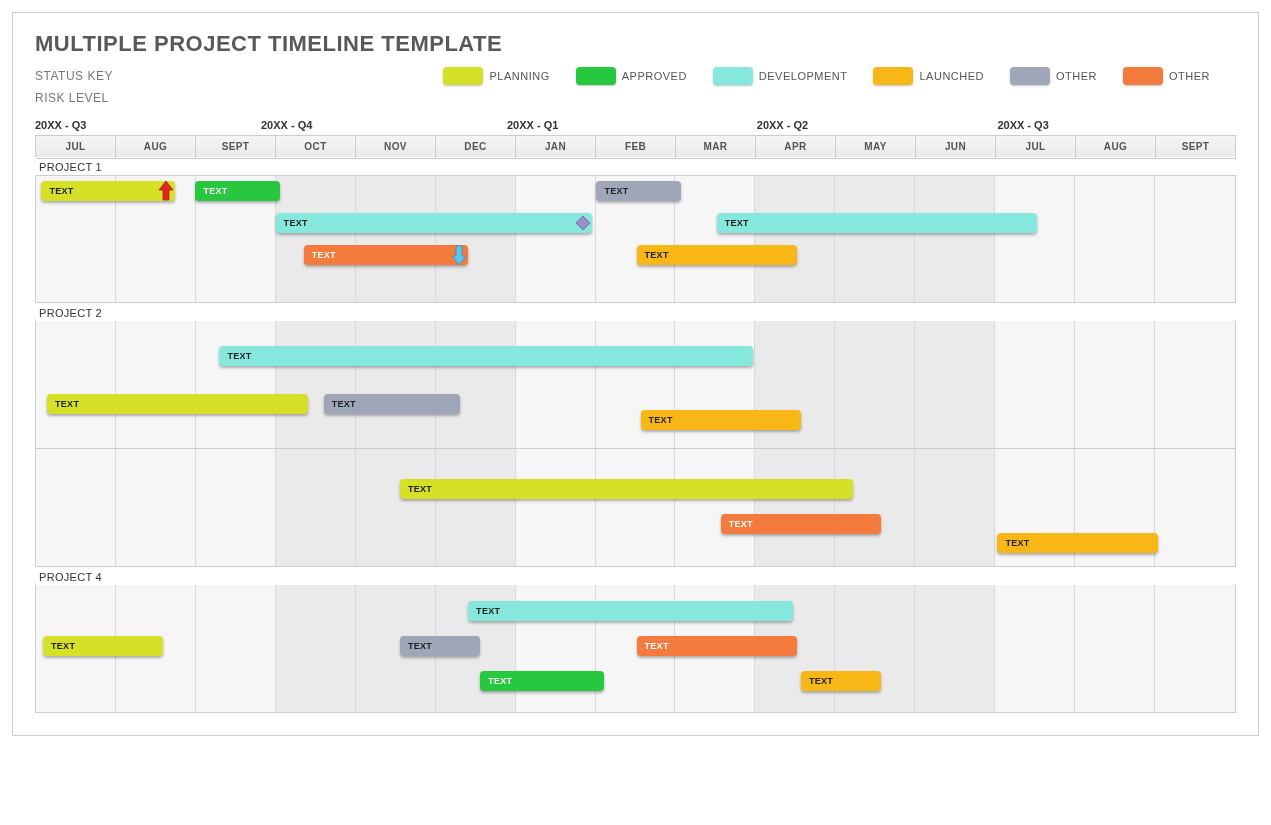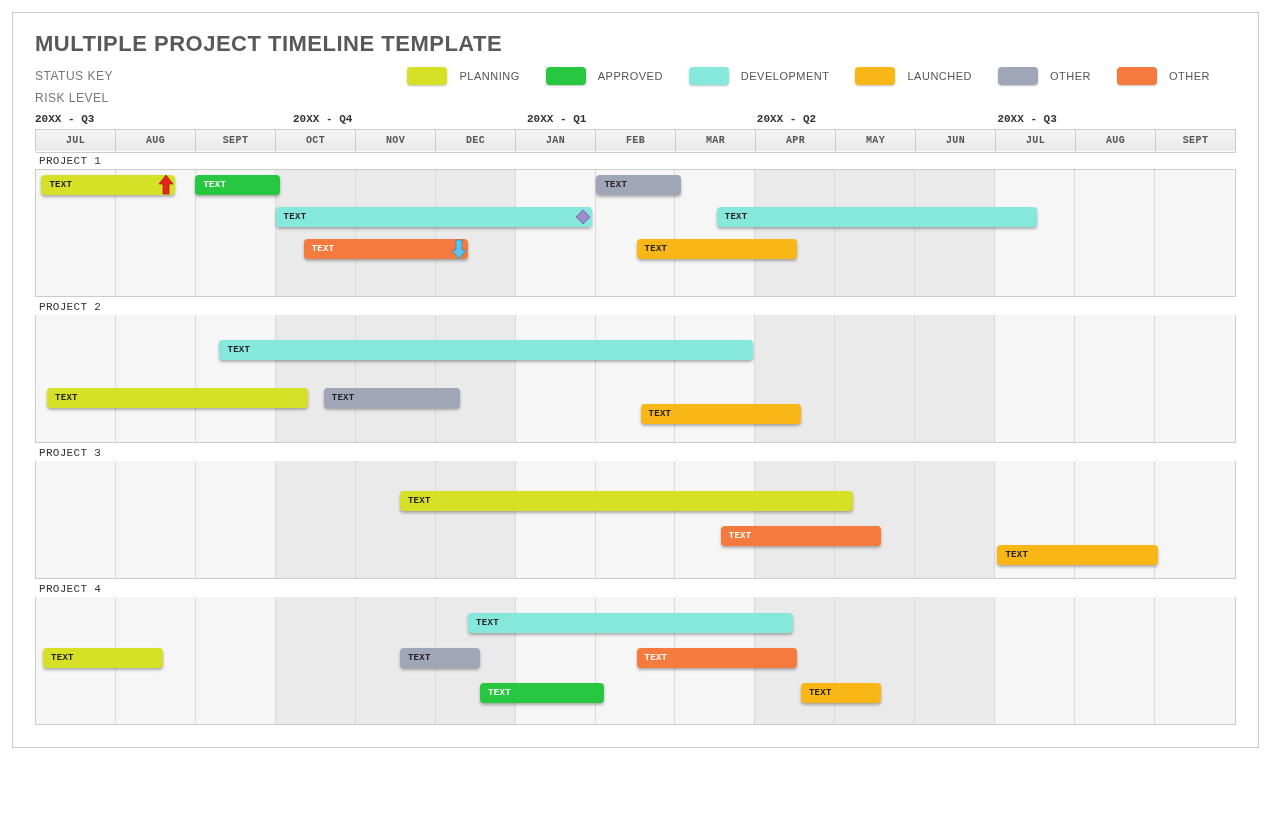--- a/index.html
+++ b/index.html
@@ -8,7 +8,7 @@
   .title { font-size: 22px; font-weight: 700; color: #595959; letter-spacing: .5px; margin-bottom: 10px; }
   .legend-row { display: flex; align-items: center; gap: 18px; margin: 6px 0; justify-content: space-between; }
   .legend-label { font-size: 12px; color: #777; letter-spacing: .5px; width: 90px; }
-  .legend-item { display: flex; align-items: center; gap: 12px; margin-right: 26px; }
+  .legend-item { display: flex; align-items: center; gap: 6px; margin-right: 26px; }
   .swatch { width: 40px; height: 18px; border-radius: 4px; box-shadow: 0 1px 2px rgba(0,0,0,.25); }
   .legend-text { font-size: 11px; color: #555; letter-spacing: .5px; }
   .risk-icon { width: 18px; height: 18px; display: flex; align-items: center; justify-content: center; }

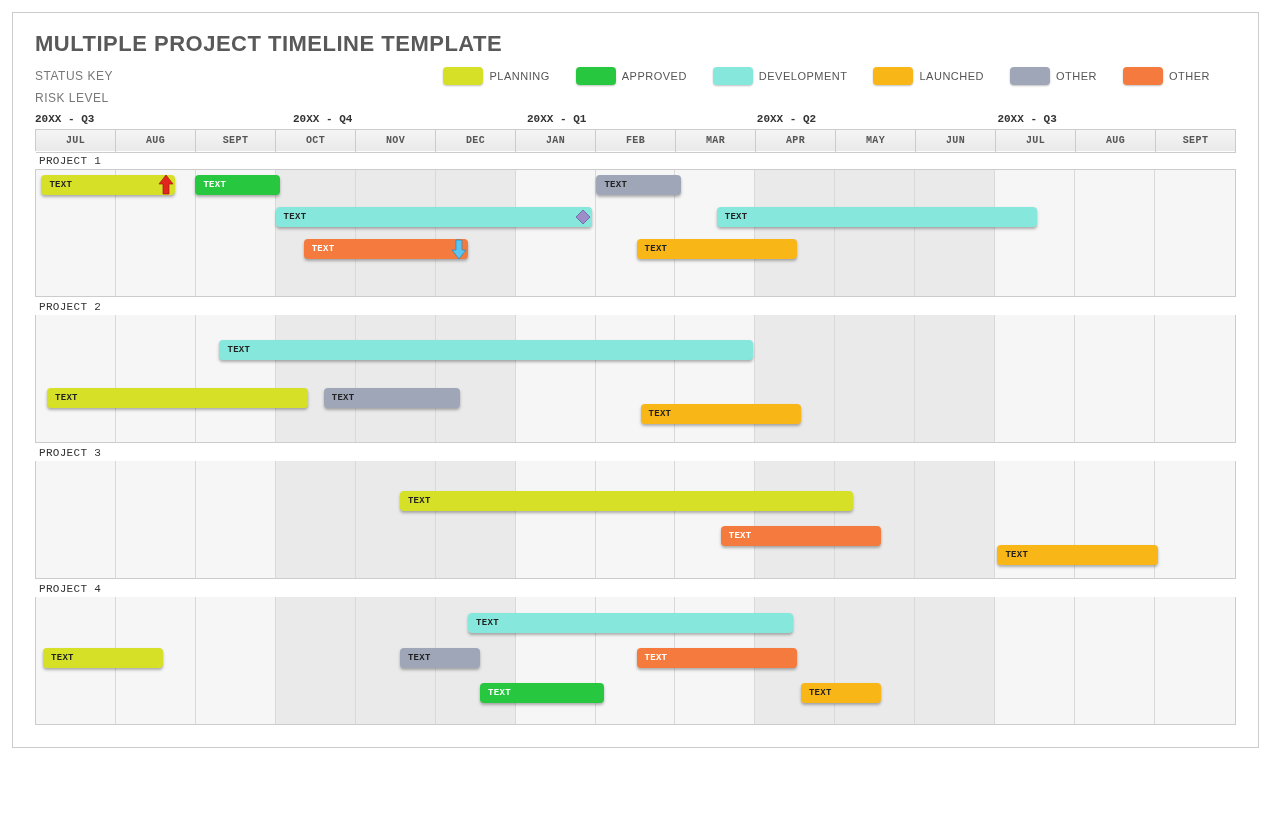--- a/index.html
+++ b/index.html
@@ -14,7 +14,7 @@
   .risk-icon { width: 18px; height: 18px; display: flex; align-items: center; justify-content: center; }
   .risk-item { display:flex; align-items:center; gap:10px; margin-right: 22px; }
 
-  .timeline { margin-top: 8px; font-family: Liberation Mono, monospace; }
+  .timeline { margin-top: 14px; }
   .quarters { position: relative; height: 16px; }
   .qlabel { position: absolute; font-size: 11px; color: #333; font-weight: 600; }
   .months-head { display: grid; grid-template-columns: repeat(15, 1fr); border-top: 1px solid #ccc; border-left: 1px solid #ccc; height: 22px; background: linear-gradient(#f5f5f5,#e9e9e9); }

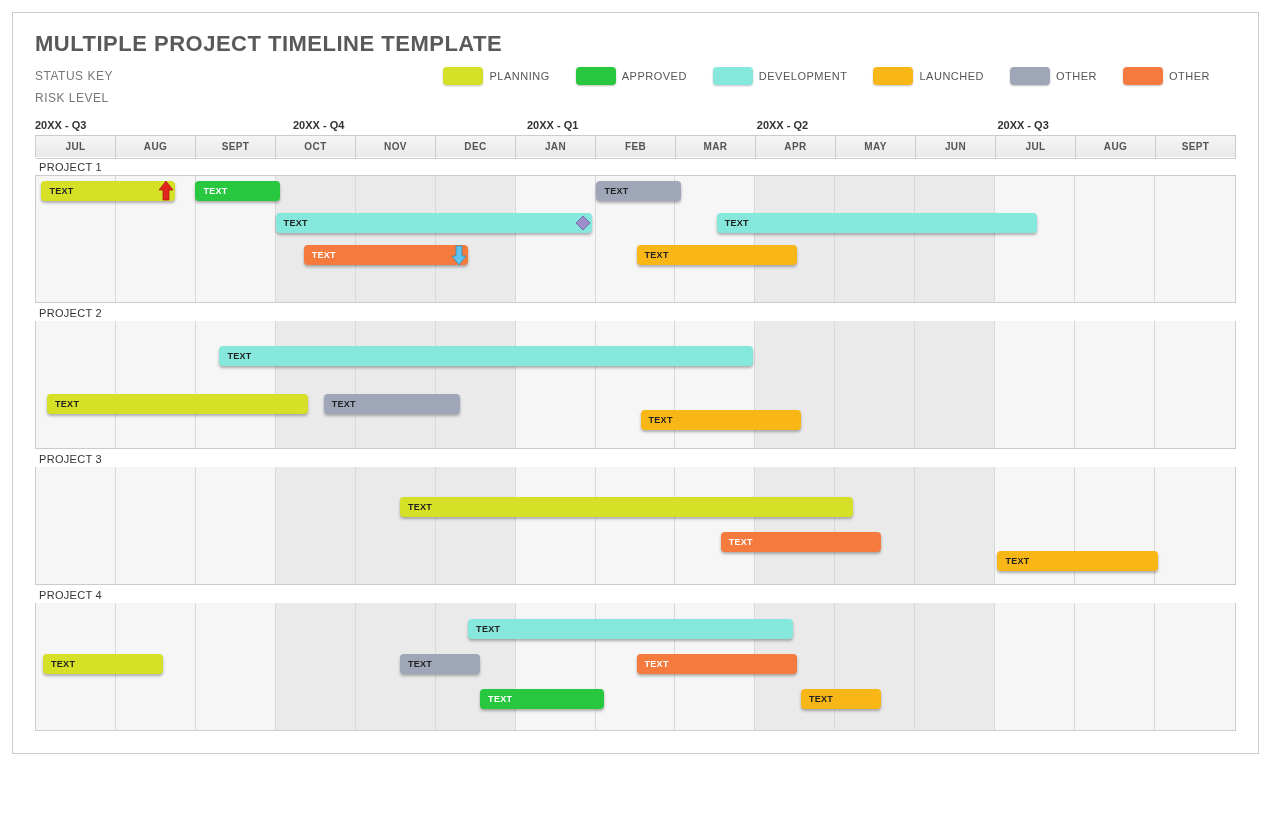--- a/index.html
+++ b/index.html
@@ -86,7 +86,7 @@
   <div class="timeline">
     <div class="quarters" id="quarters">
         <div class="qlabel" style="left: 0px;">20XX - Q3</div>
-        <div class="qlabel" style="left: 258px;">20XX - Q4</div>
+        <div class="qlabel" style="left: 226px;">20XX - Q4</div>
         <div class="qlabel" style="left: 492px;">20XX - Q1</div>
         <div class="qlabel" style="left: 721.8px;">20XX - Q2</div>
         <div class="qlabel" style="left: 962.4px;">20XX - Q3</div>

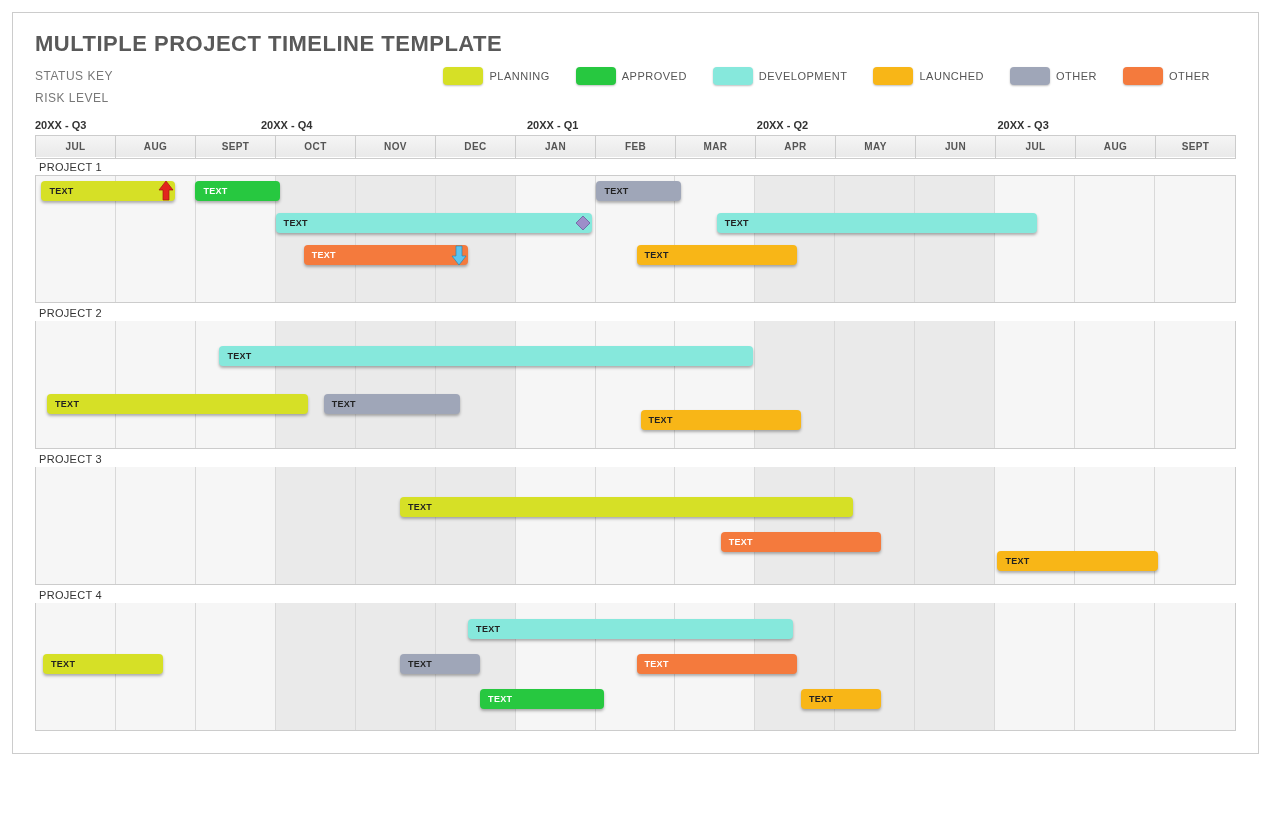--- a/index.html
+++ b/index.html
@@ -87,7 +87,7 @@
     <div class="quarters" id="quarters">
         <div class="qlabel" style="left: 0px;">20XX - Q3</div>
         <div class="qlabel" style="left: 226px;">20XX - Q4</div>
-        <div class="qlabel" style="left: 492px;">20XX - Q1</div>
+        <div class="qlabel" style="left: 472px;">20XX - Q1</div>
         <div class="qlabel" style="left: 721.8px;">20XX - Q2</div>
         <div class="qlabel" style="left: 962.4px;">20XX - Q3</div>
       </div>

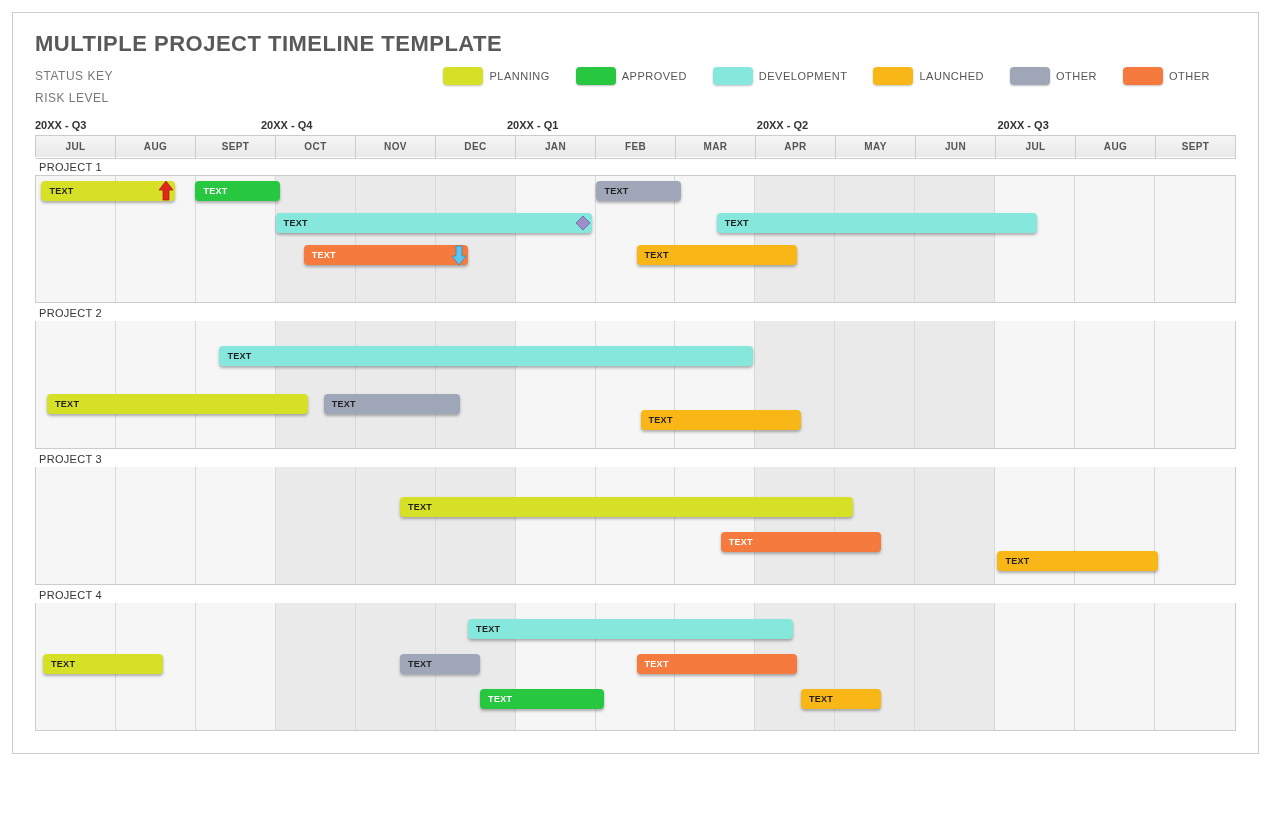--- a/index.html
+++ b/index.html
@@ -201,7 +201,6 @@
             </div>
           </div>
         </div>
-        <div class="project-name">PROJECT 3</div>
         <div class="lane-wrap" style="height: 118px;">
           <div class="lane-grid" style="height: 100%;">
             <div class="cell norm"></div>

